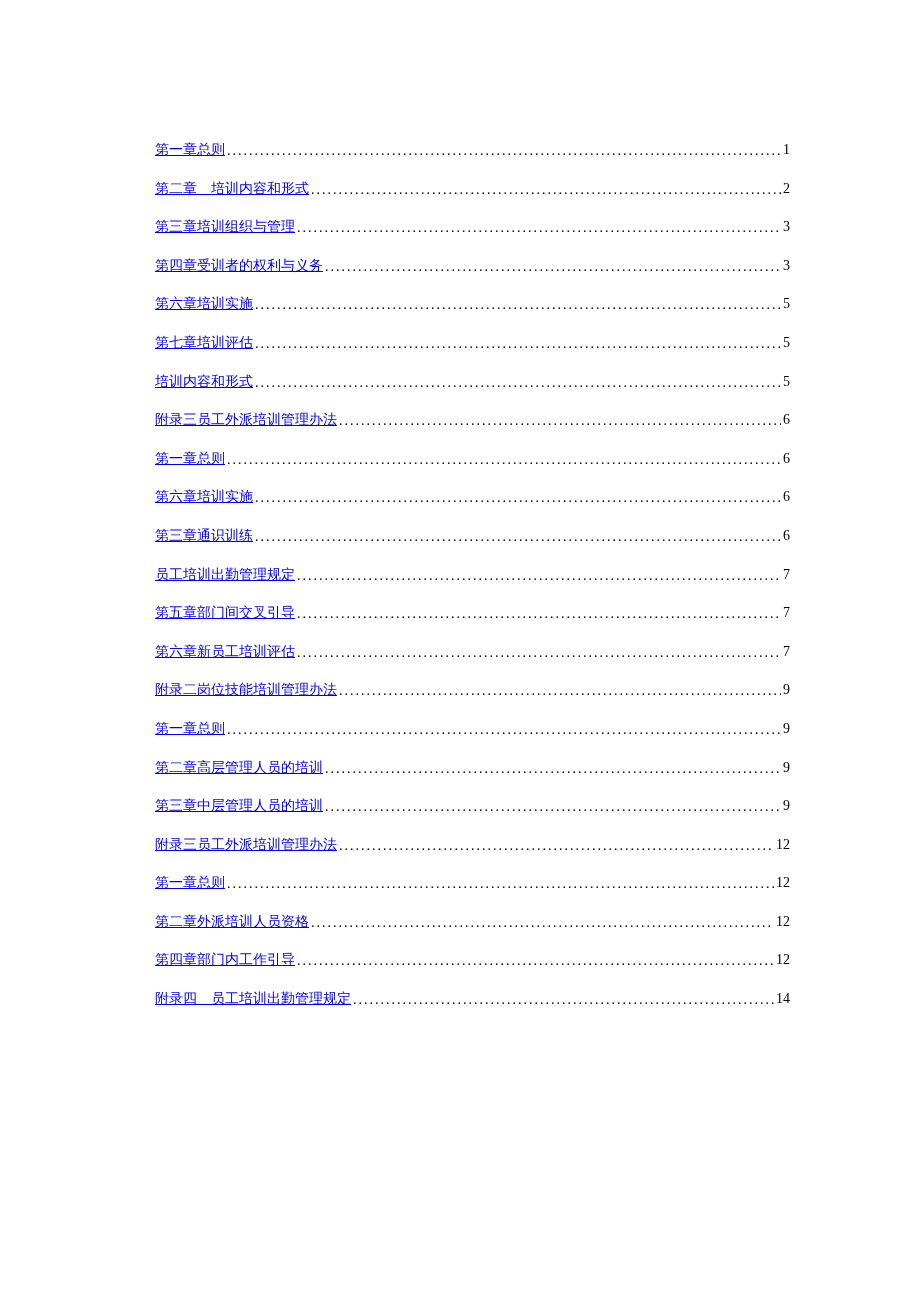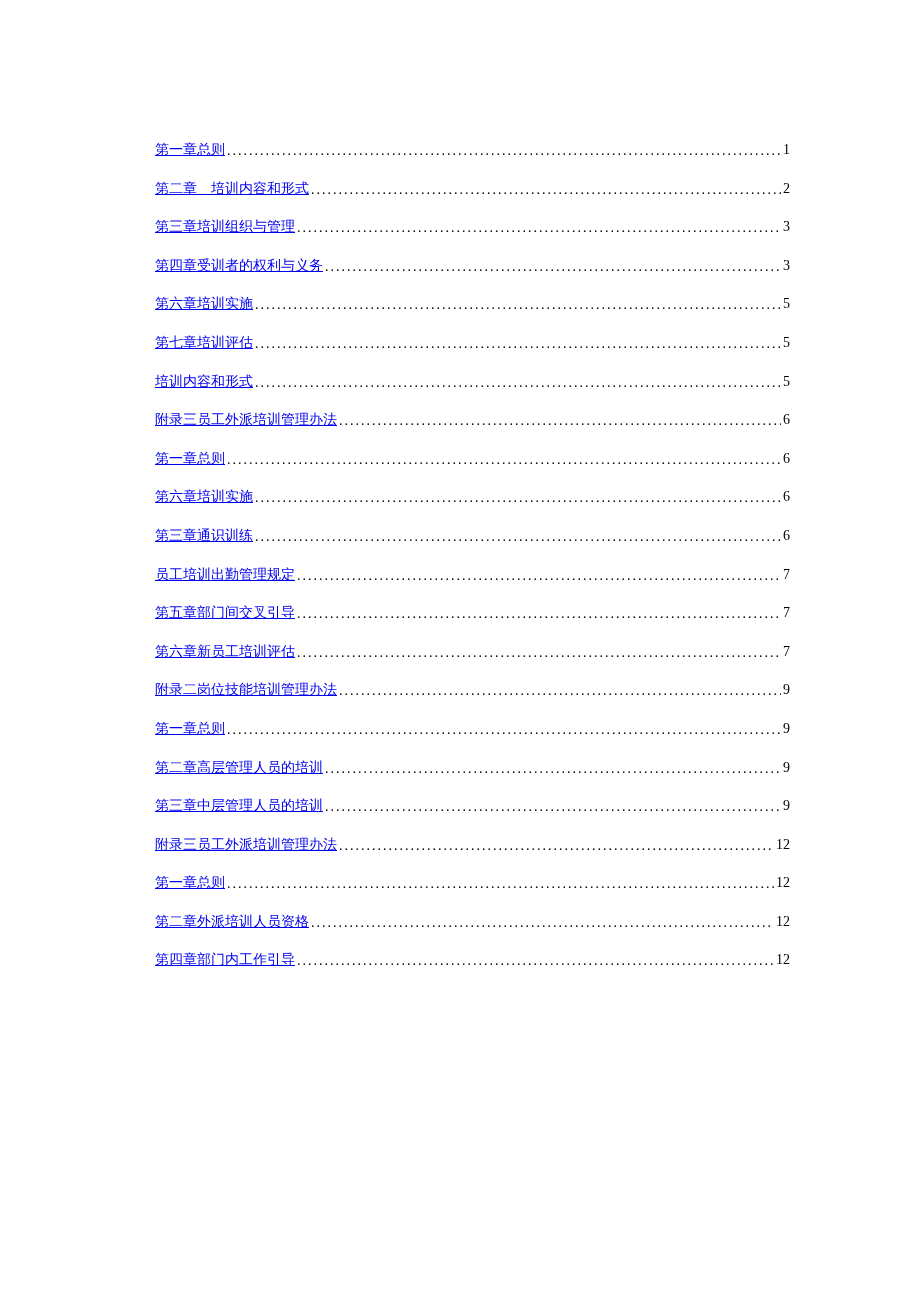--- a/index.html
+++ b/index.html
@@ -164,6 +164,11 @@
       <span class="toc-dots"></span>
       <span class="toc-page">12</span>
     </div>
+    <div class="toc-entry">
+      <a class="toc-link" href="#">附录四　员工培训出勤管理规定</a>
+      <span class="toc-dots"></span>
+      <span class="toc-page">14</span>
+    </div>
   </div>
 
 </body></html>

